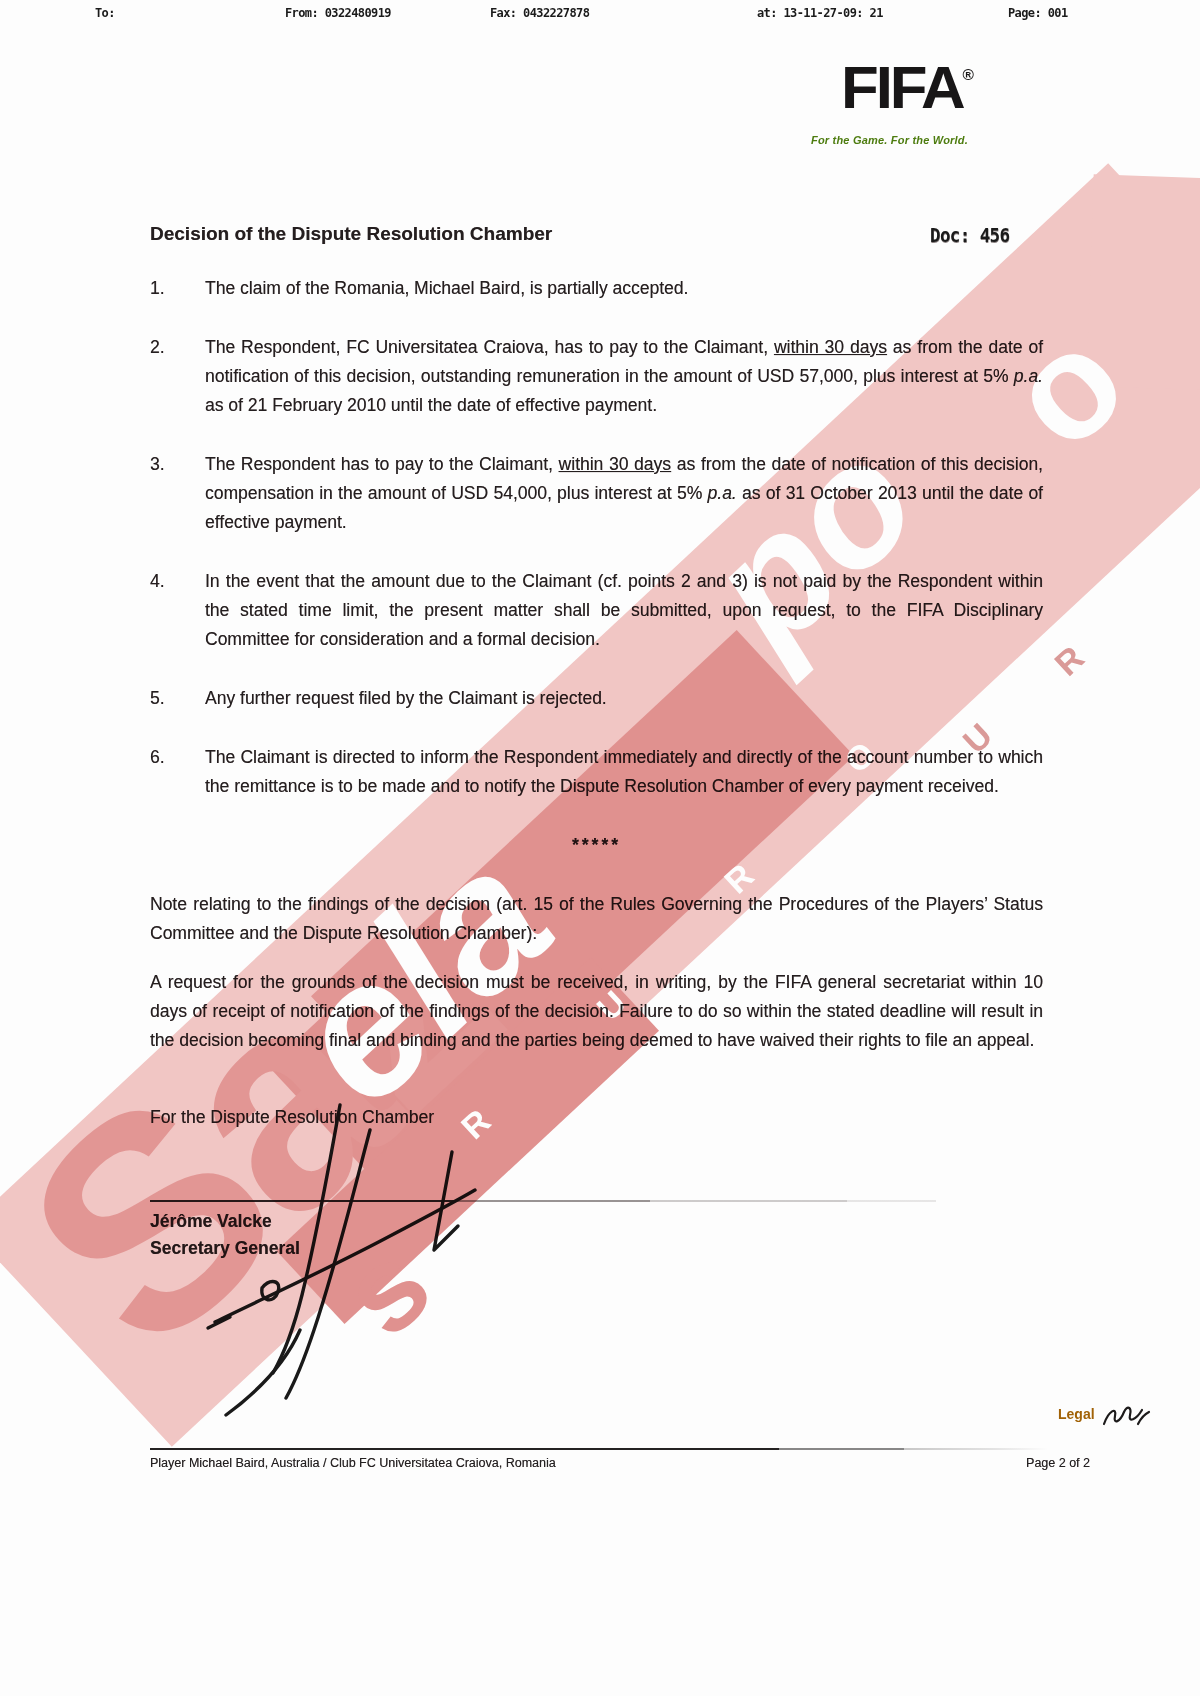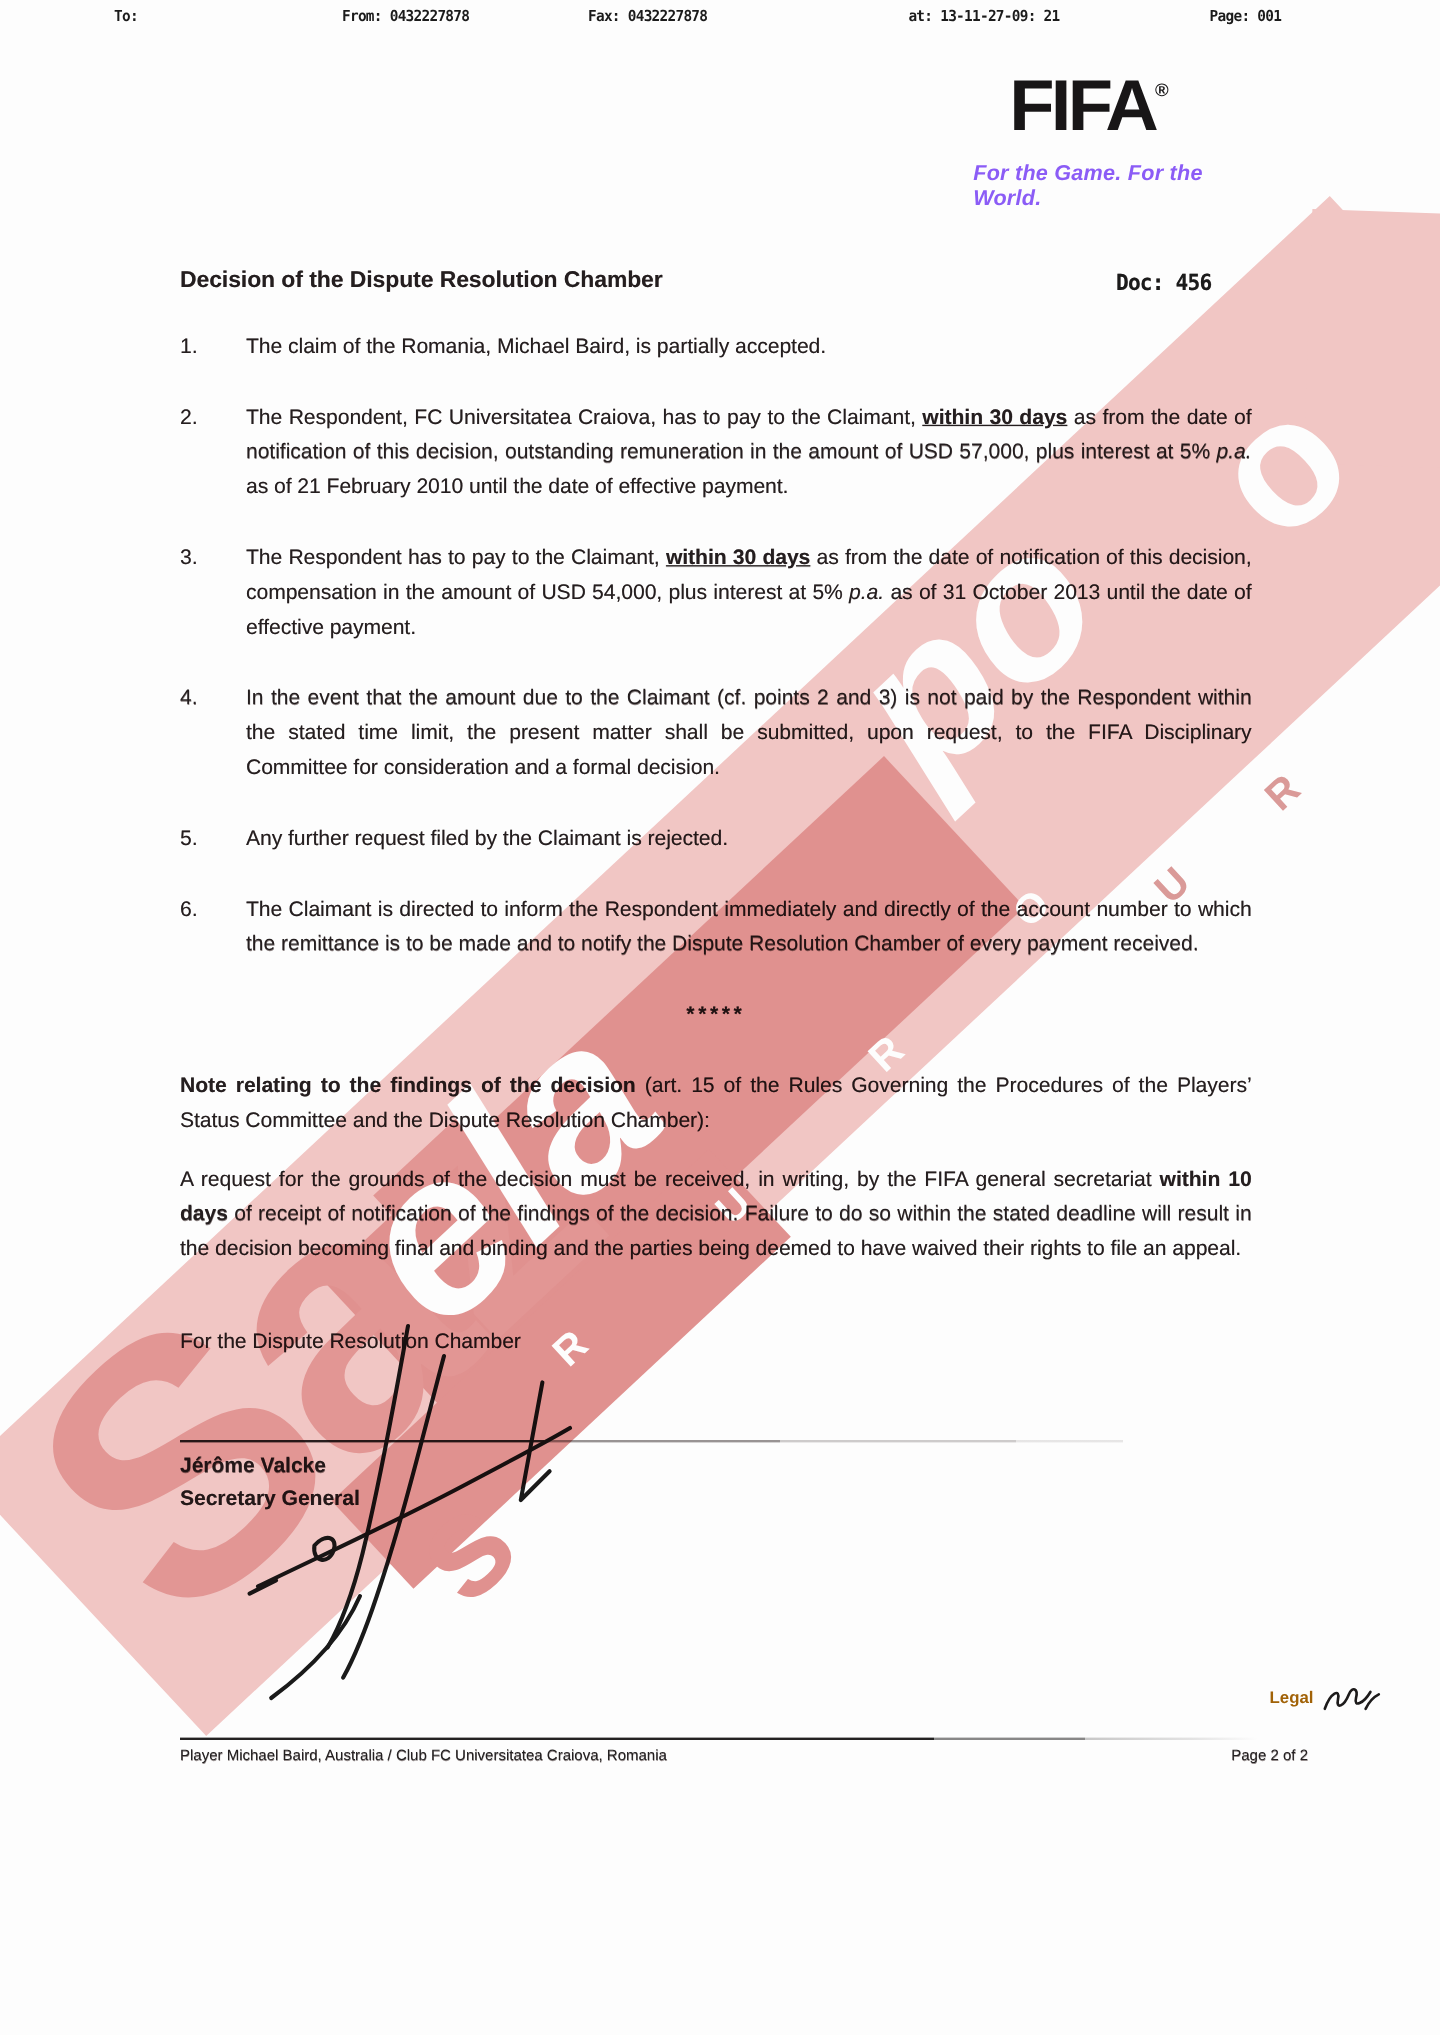--- a/index.html
+++ b/index.html
@@ -84,7 +84,7 @@
 <body>
 
 <div class="fax to">To:</div>
-<div class="fax from">From: 0432227878</div>
+<div class="fax from">From: 0322480919</div>
 <div class="fax faxno">Fax: 0432227878</div>
 <div class="fax at">at: 13-11-27-09: 21</div>
 <div class="fax doc">Doc: 456</div>

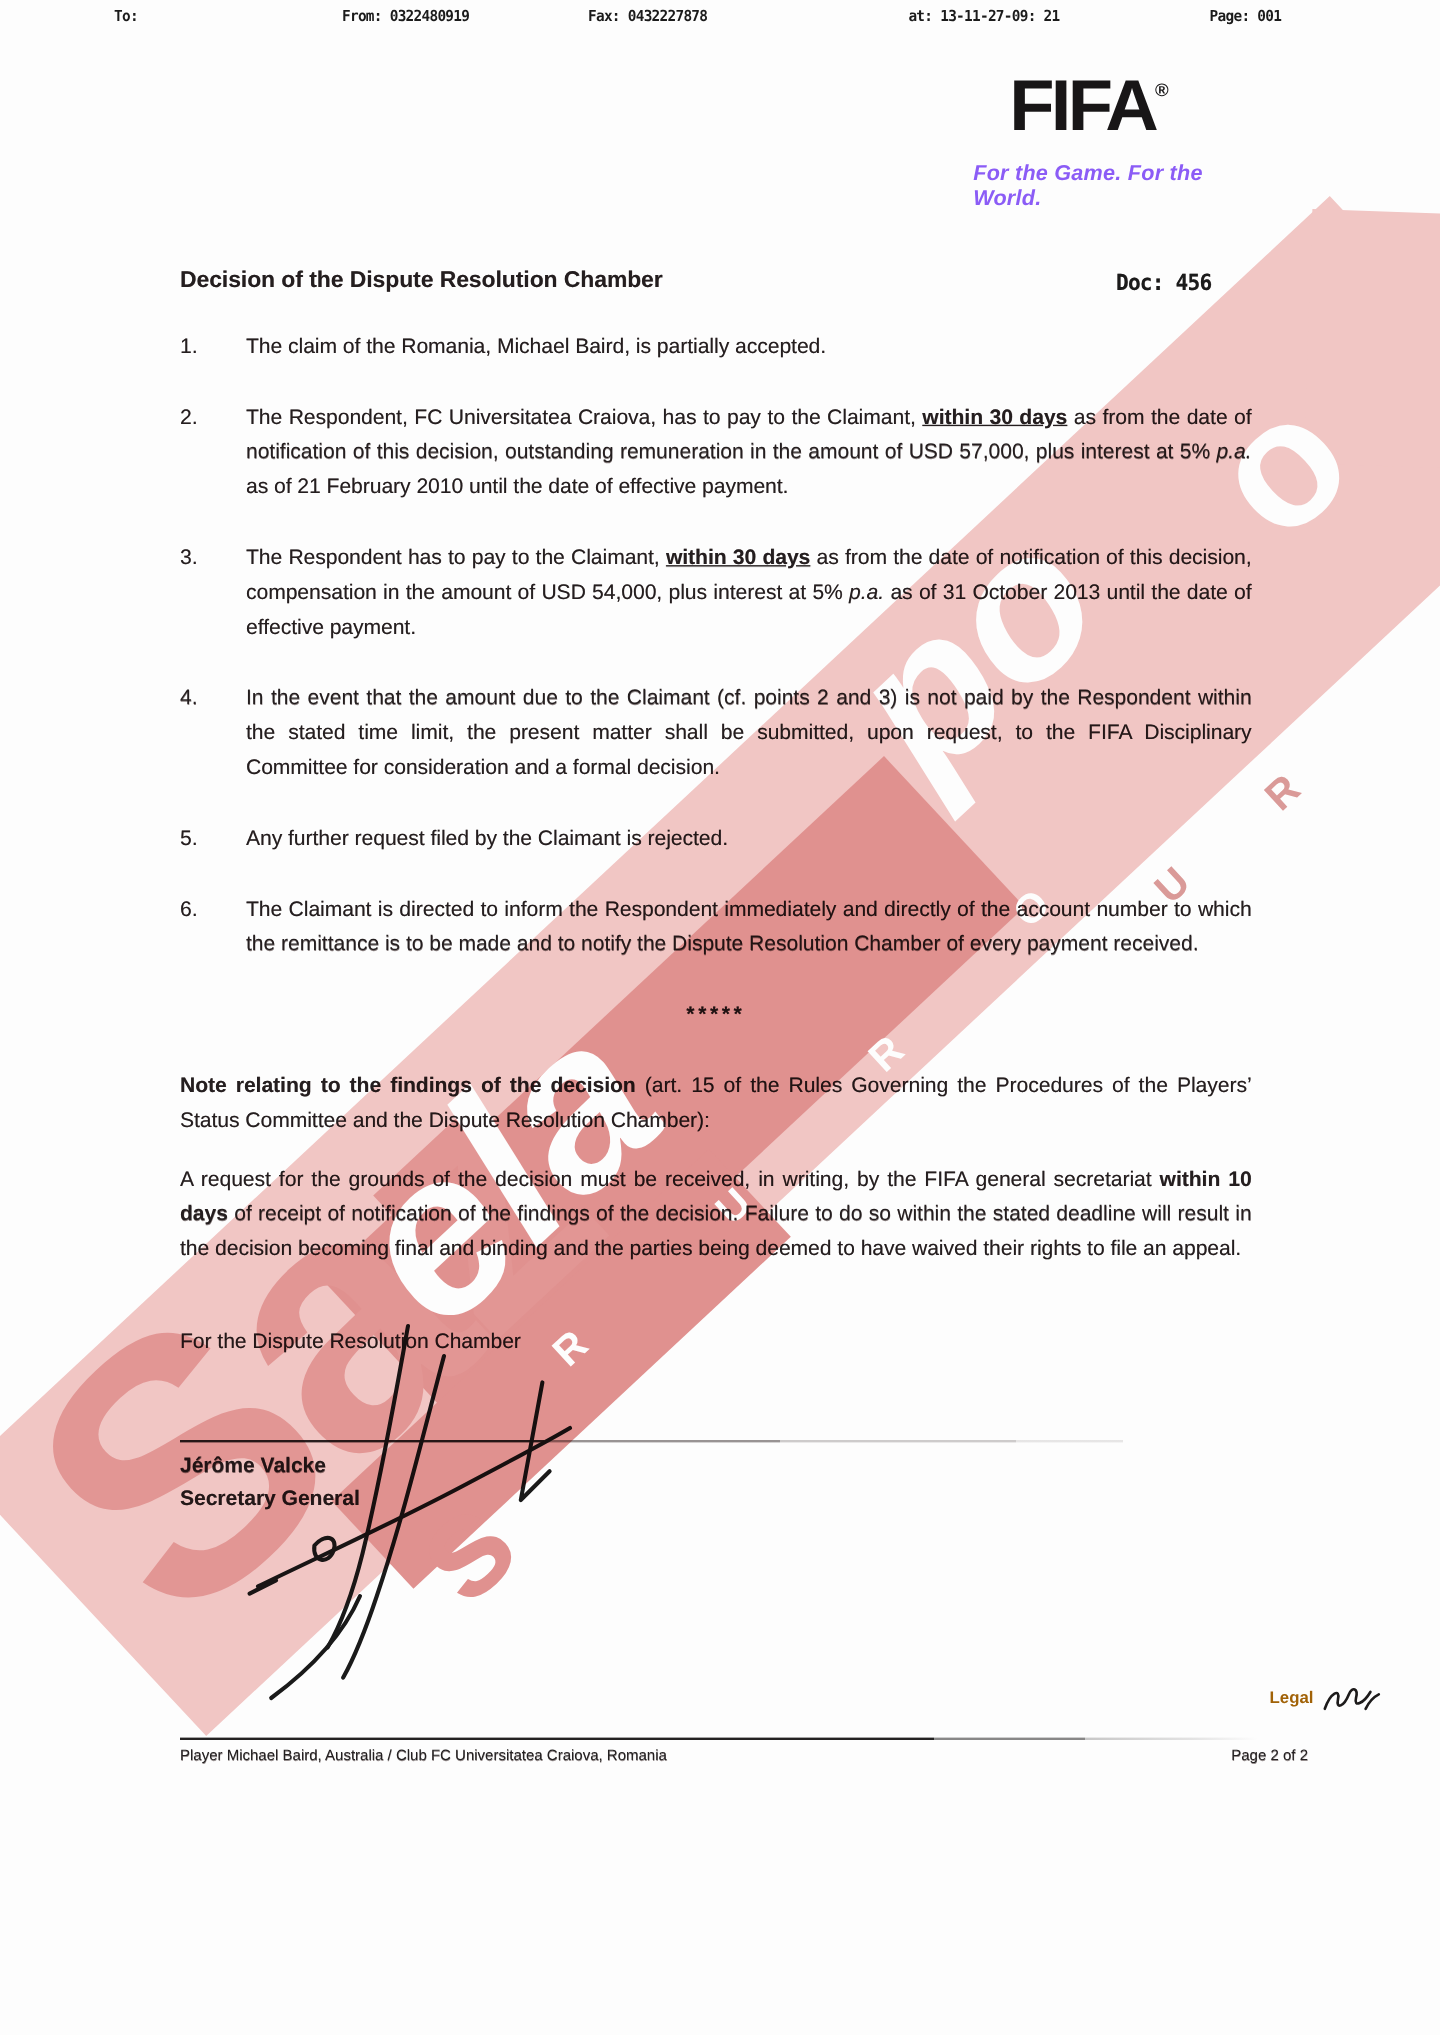--- a/index.html
+++ b/index.html
@@ -20,8 +20,8 @@
   .brand{position:absolute;left:843px;top:58px;font-size:60px;line-height:1;
          font-weight:900;letter-spacing:-3px;color:#181617;transform:scaleX(1.03);}
   .brand sup{font-size:15px;font-weight:700;letter-spacing:0;vertical-align:28px;}
-  .tagline{position:absolute;left:811px;top:134px;width:210px;font-size:18px;
-           font-style:italic;font-weight:700;color:#8b5cf6;letter-spacing:0.2px;}
+  .tagline{position:absolute;left:811px;top:134px;width:210px;font-size:11px;
+           font-style:italic;font-weight:700;color:#4d7c0f;letter-spacing:0.2px;}
 
   
   .doc{position:absolute;left:150px;top:222px;width:893px;font-size:17.5px;

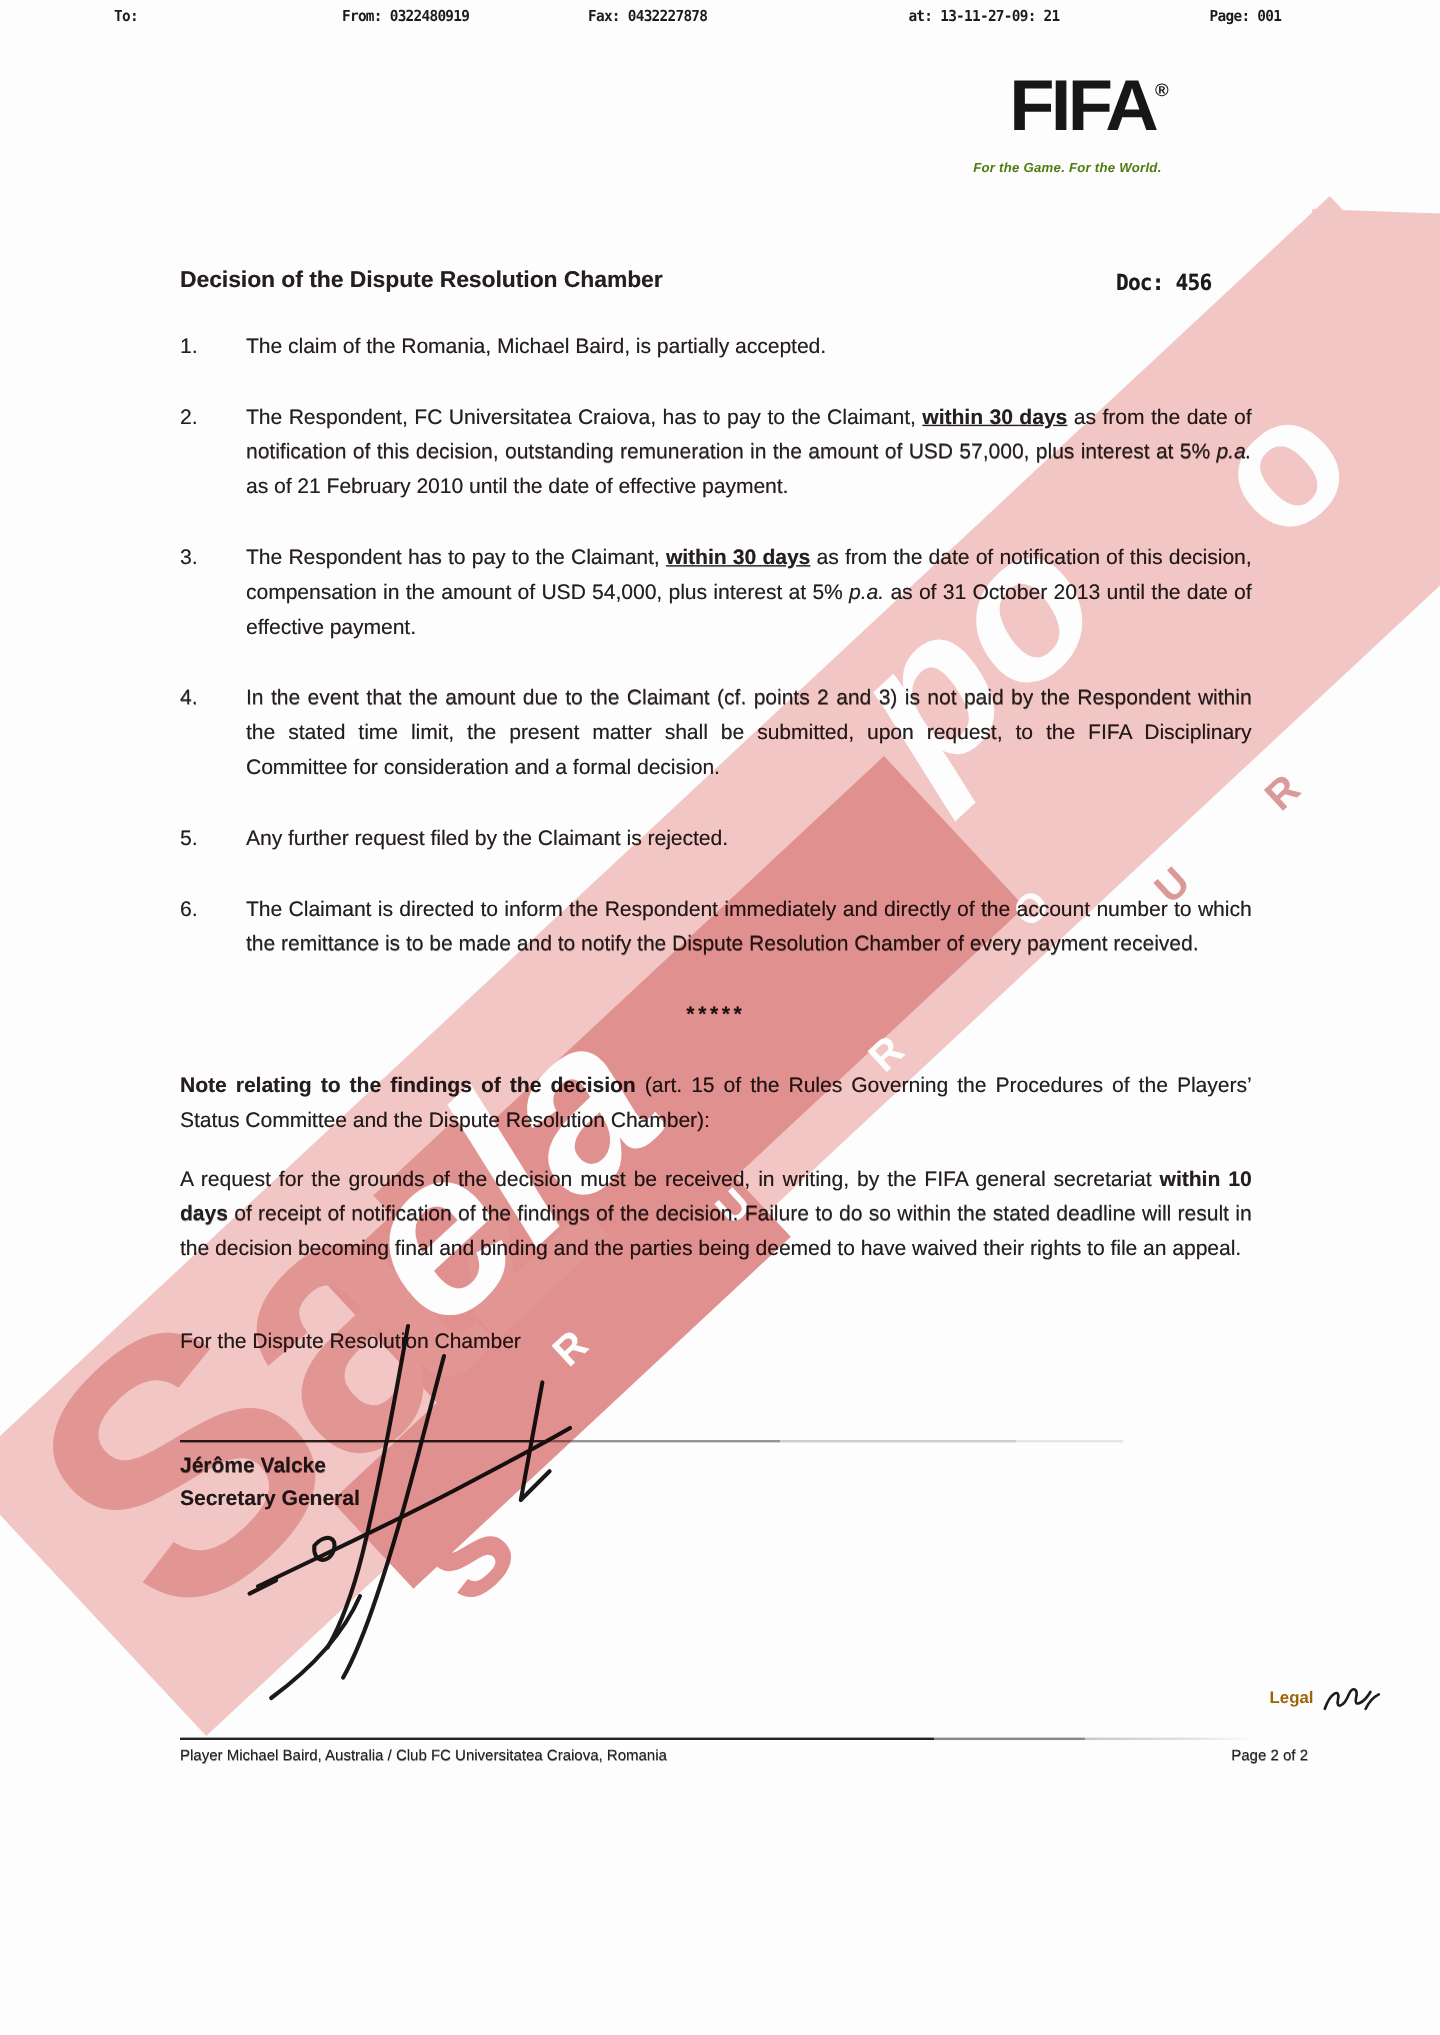--- a/index.html
+++ b/index.html
@@ -7,7 +7,7 @@
     width:1200px;height:1696px;background:#fdfdfd;overflow:hidden;
     font-family:"Liberation Sans", sans-serif;color:#241e1f;position:relative;
   }
-  .b{font-weight:700}.u{text-decoration:underline}.i{font-style:italic}
+  .b{font-weight:400}.u{text-decoration:underline}.i{font-style:italic}
 
   
   .fax{position:absolute;top:6px;font-family:"DejaVu Sans Mono",monospace;

